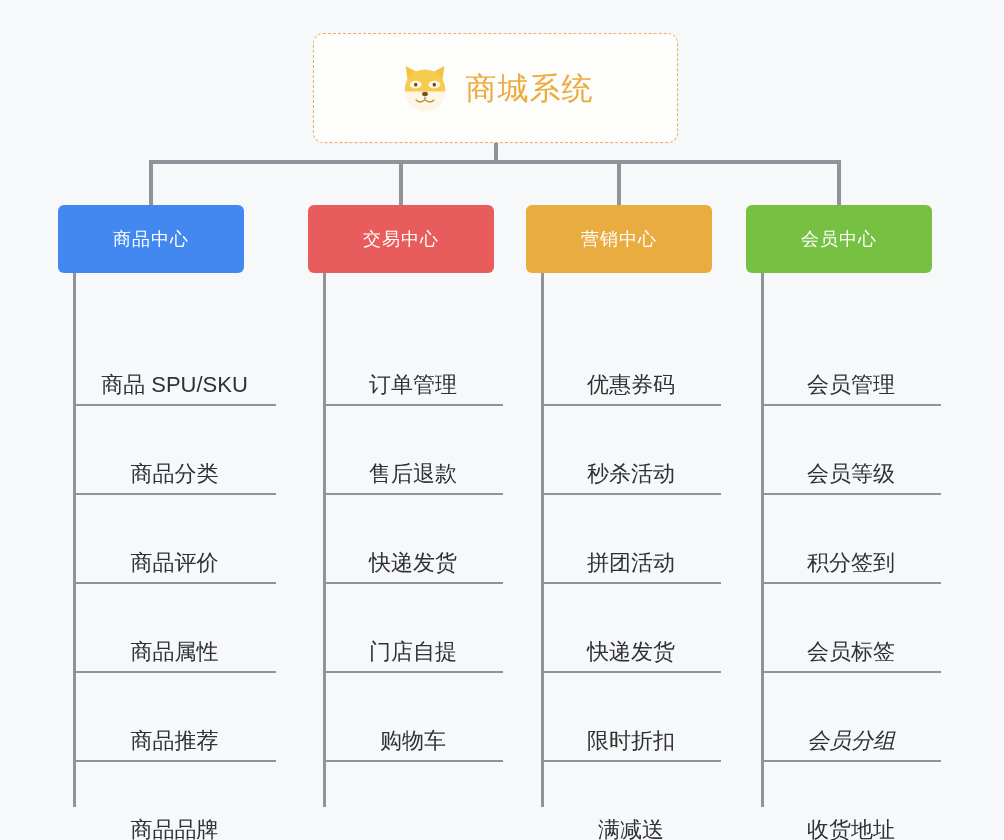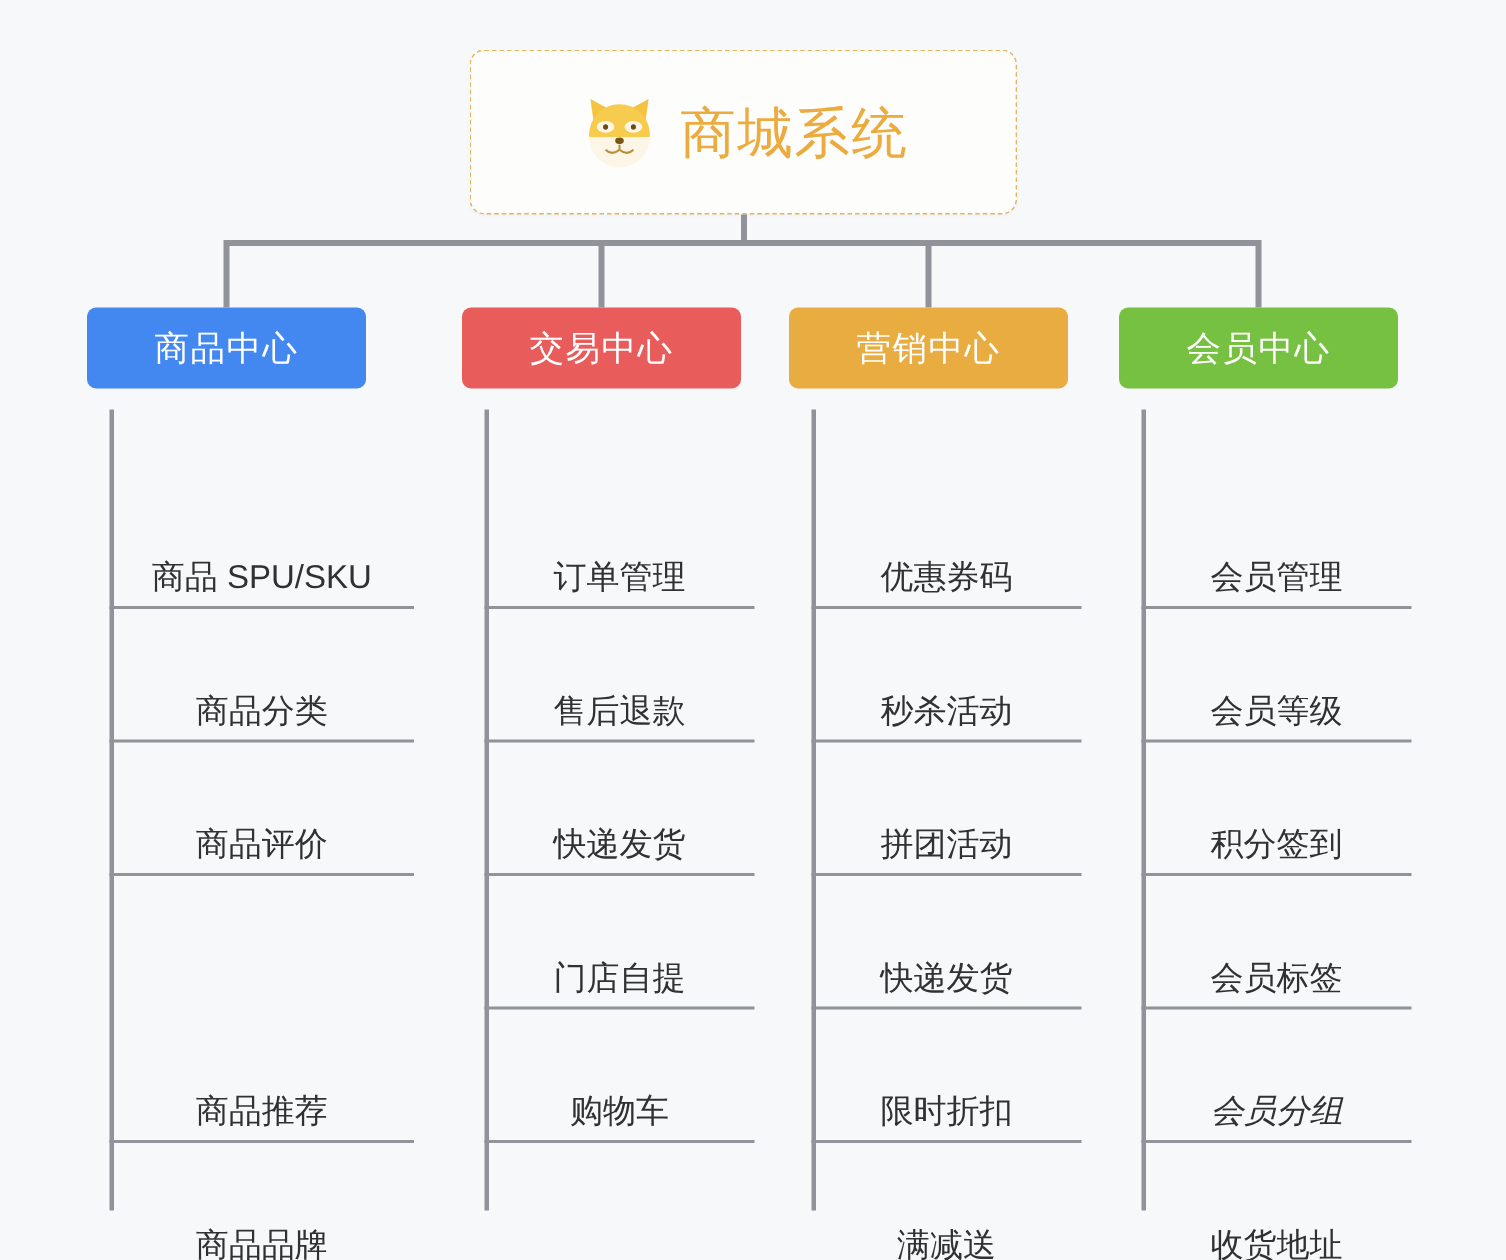--- a/index.html
+++ b/index.html
@@ -43,7 +43,7 @@
     display: block;
   }
   .root-label {
-    font-size: 37px;
+    font-size: 31px;
     line-height: 1;
     color: #ecab3f;
     letter-spacing: 1px;

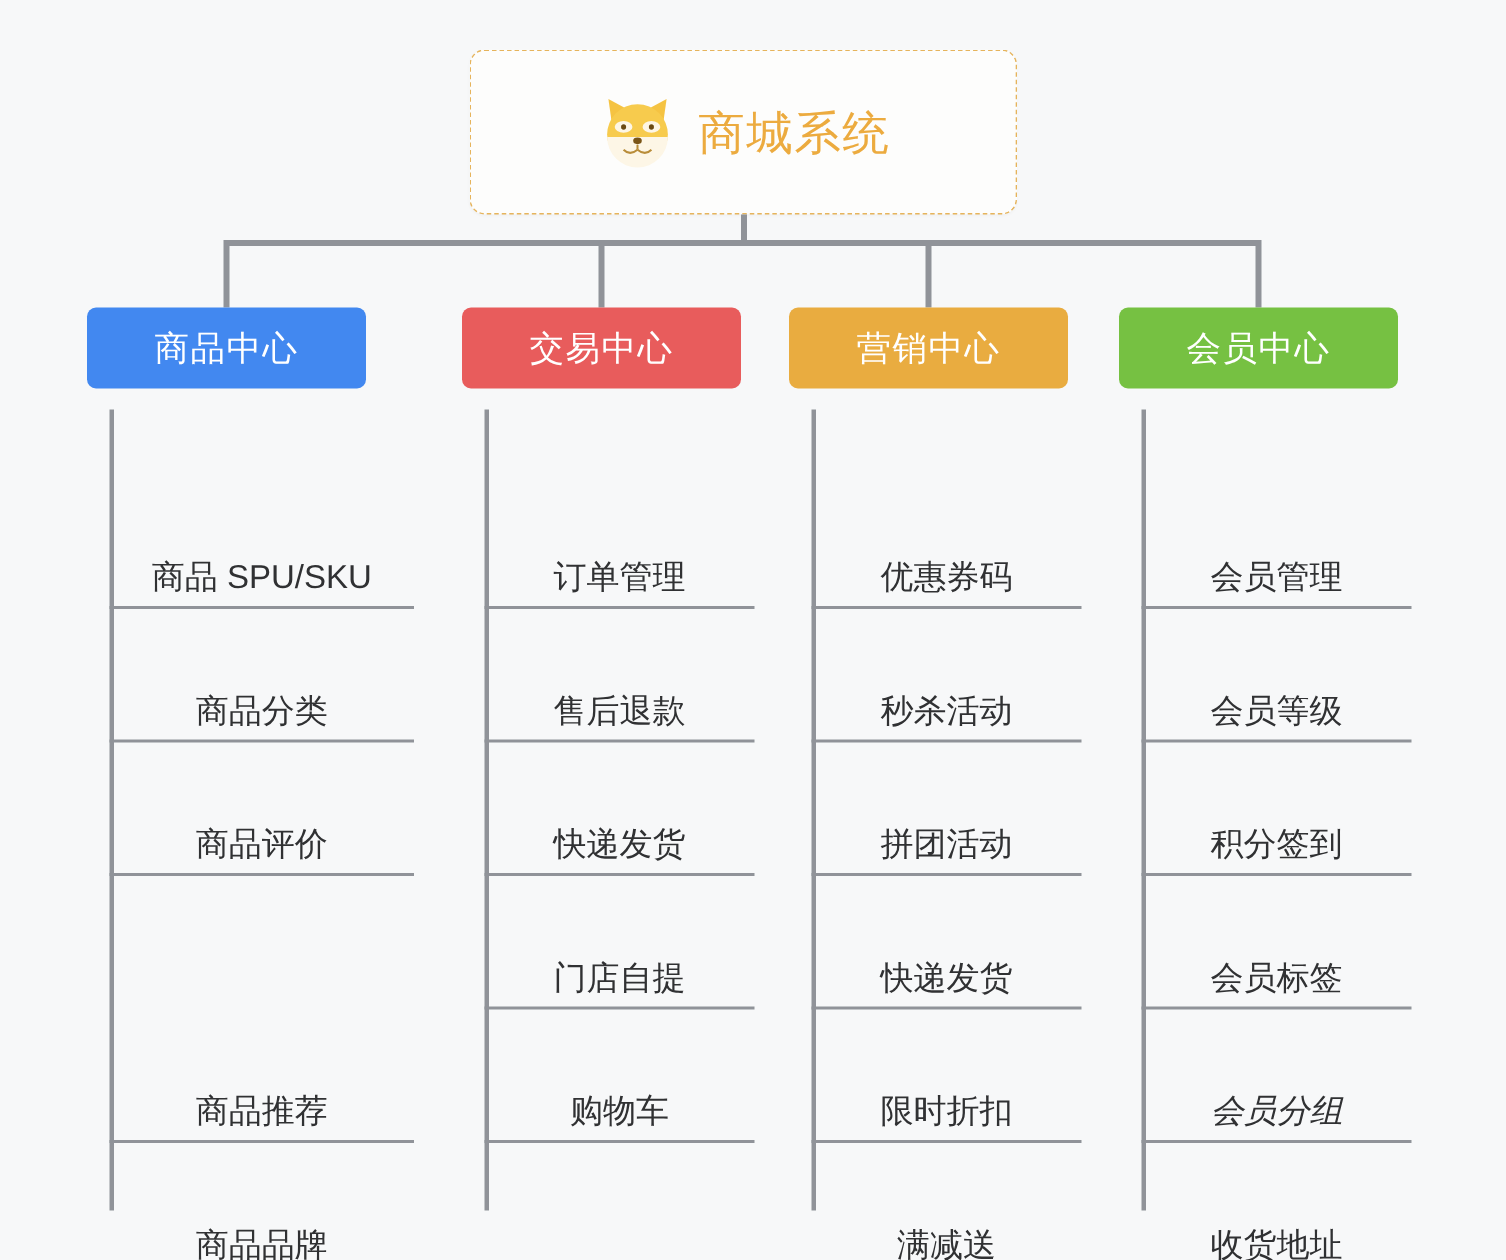--- a/index.html
+++ b/index.html
@@ -77,14 +77,14 @@
   .cat-box {
     position: absolute;
     top: 205px;
-    height: 54px;
+    height: 68px;
     box-sizing: border-box;
     border-radius: 6px;
     display: flex;
     align-items: center;
     justify-content: center;
     color: #ffffff;
-    font-size: 23px;
+    font-size: 18px;
     letter-spacing: 1px;
     white-space: nowrap;
   }

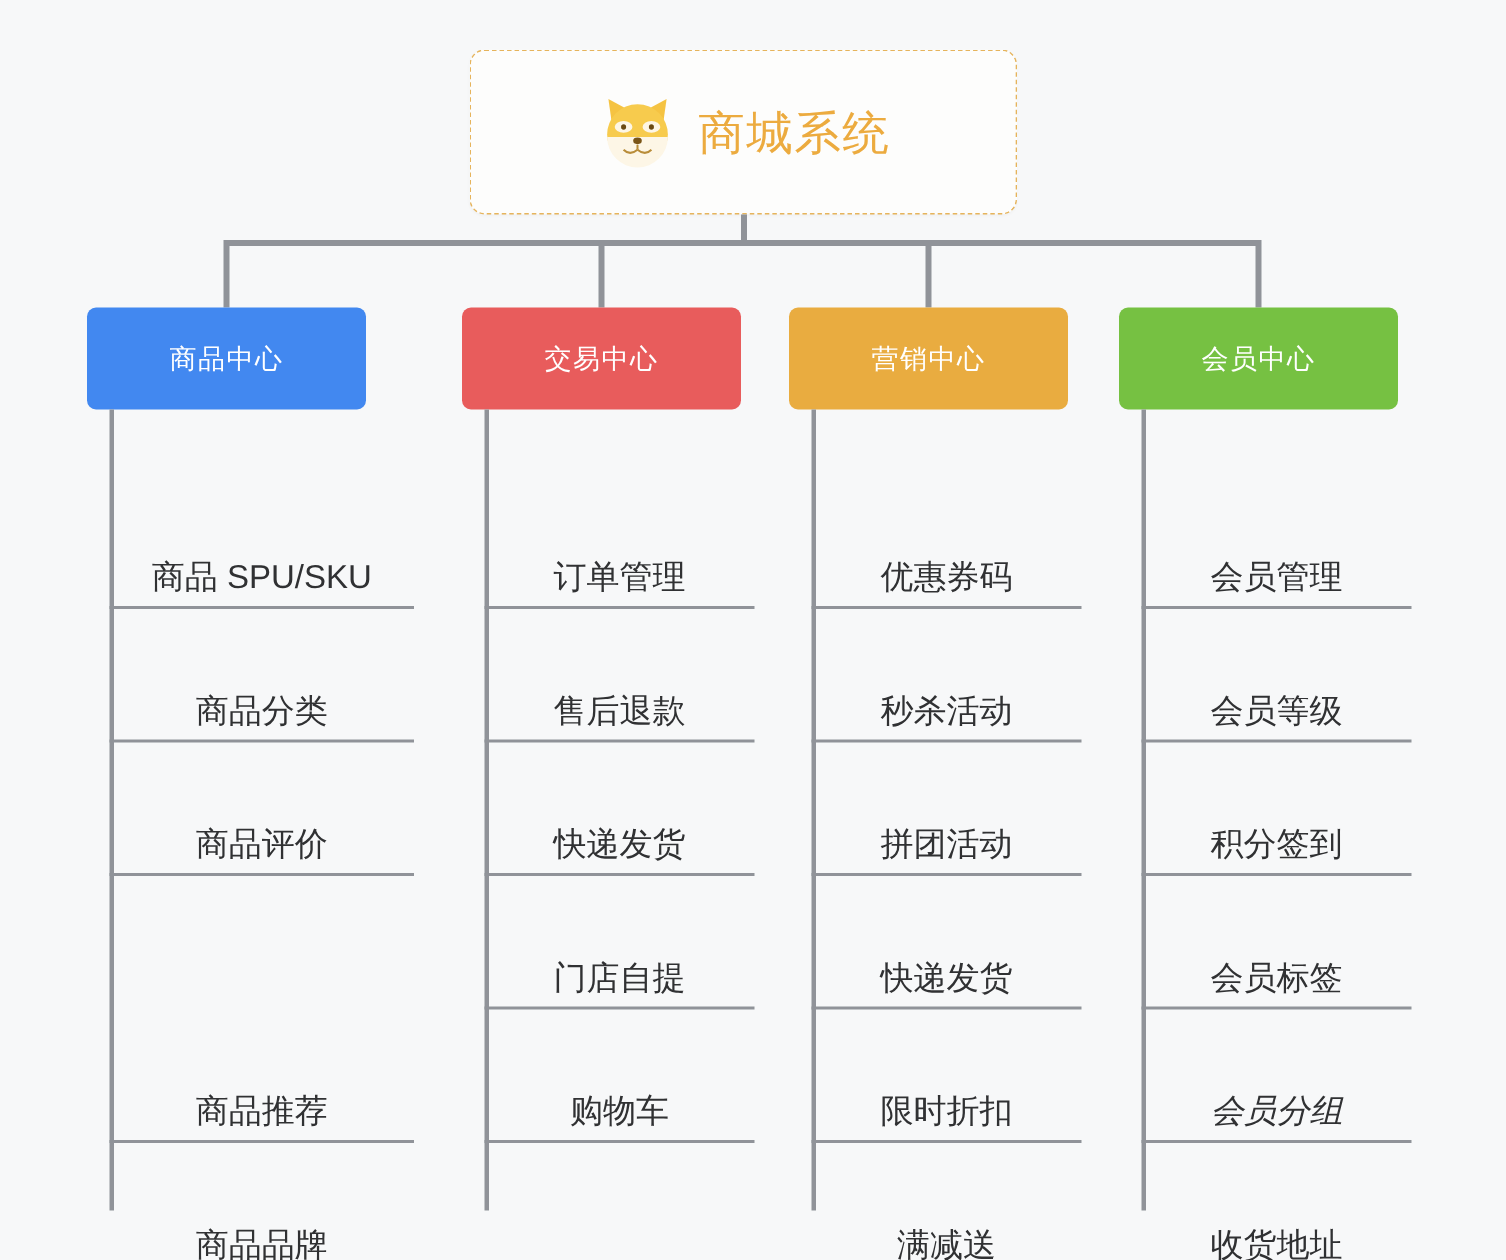--- a/index.html
+++ b/index.html
@@ -171,6 +171,9 @@
         <div class="leaf" style="top: 178px; width: 203px;">
           <span class="leaf-label">商品评价</span>
         </div>
+        <div class="leaf" style="top: 267px; width: 203px;">
+          <span class="leaf-label">商品属性</span>
+        </div>
         <div class="leaf" style="top: 356px; width: 203px;">
           <span class="leaf-label">商品推荐</span>
         </div>

